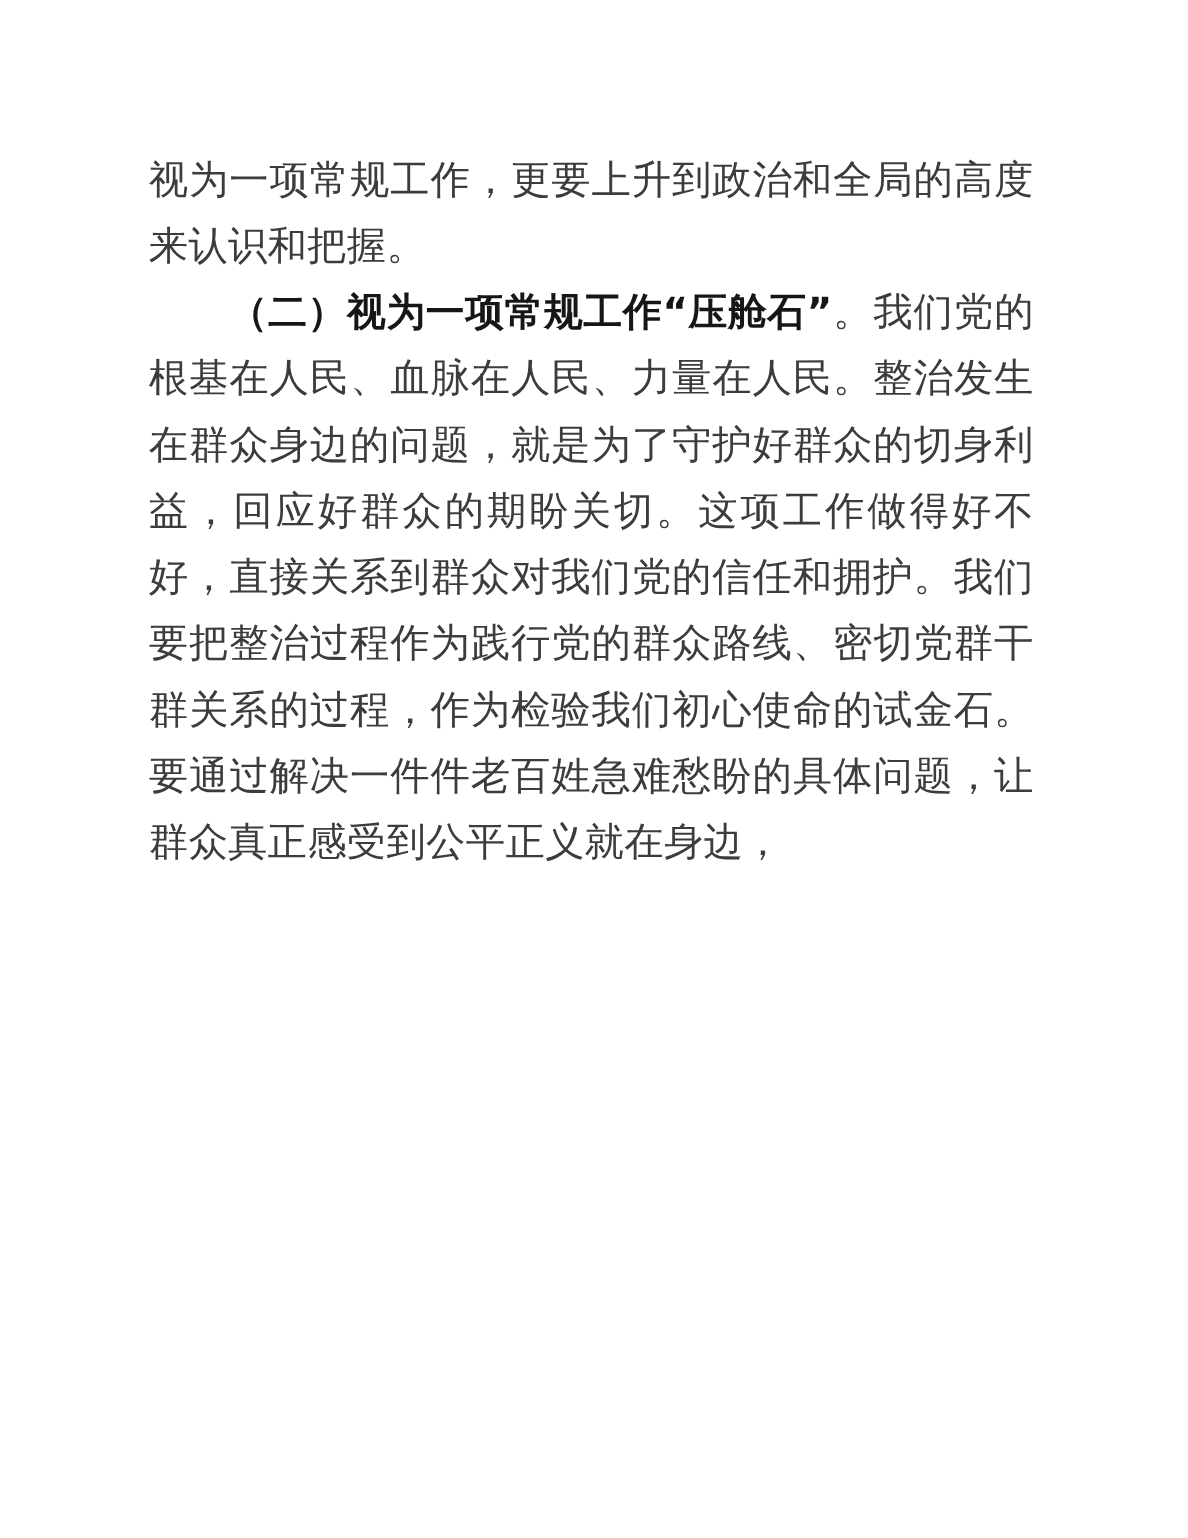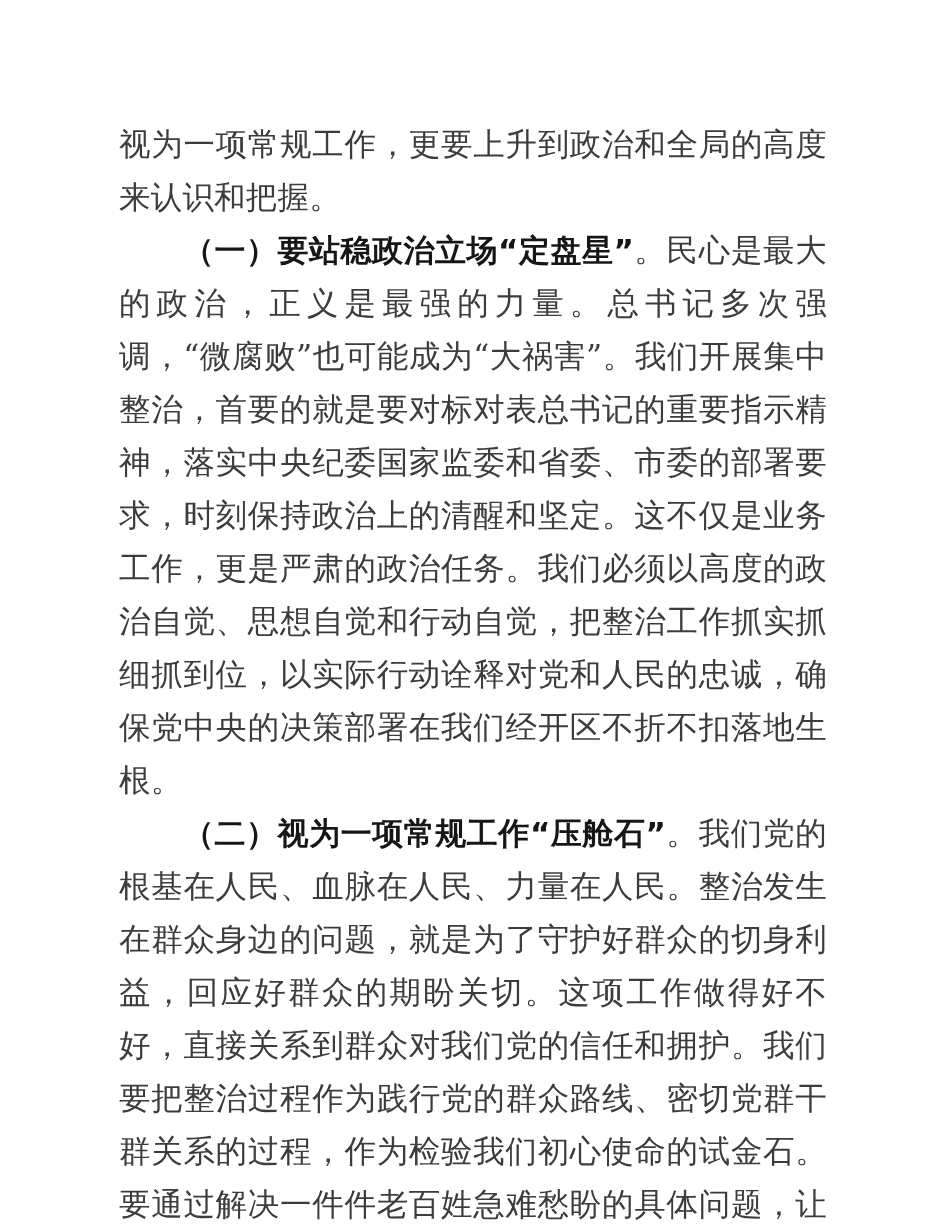--- a/index.html
+++ b/index.html
@@ -64,7 +64,6 @@
 
     <p class="para"><span class="run">视为一项常规工作，更要上升到政治和全局的高度来认识和把握。</span></p>
 
-    <p class="para indent"><span class="sec-head">（一）要站稳政治立场“定盘星”</span><span class="run">。民心是最大的政治，正义是最强的力量。总书记多次强调，“微腐败”也可能成为“大祸害”。我们开展集中整治，首要的就是要对标对表总书记的重要指示精神，落实中央纪委国家监委和省委、市委的部署要求，时刻保持政治上的清醒和坚定。这不仅是业务工作，更是严肃的政治任务。我们必须以高度的政治自觉、思想自觉和行动自觉，把整治工作抓实抓细抓到位，以实际行动诠释对党和人民的忠诚，确保党中央的决策部署在我们经开区不折不扣落地生根。</span></p>
 
     <p class="para indent"><span class="sec-head">（二）视为一项常规工作“压舱石”</span><span class="run">。我们党的根基在人民、血脉在人民、力量在人民。整治发生在群众身边的问题，就是为了守护好群众的切身利益，回应好群众的期盼关切。这项工作做得好不好，直接关系到群众对我们党的信任和拥护。我们要把整治过程作为践行党的群众路线、密切党群干群关系的过程，作为检验我们初心使命的试金石。要通过解决一件件老百姓急难愁盼的具体问题，让群众真正感受到公平正义就在身边，</span></p>
 

